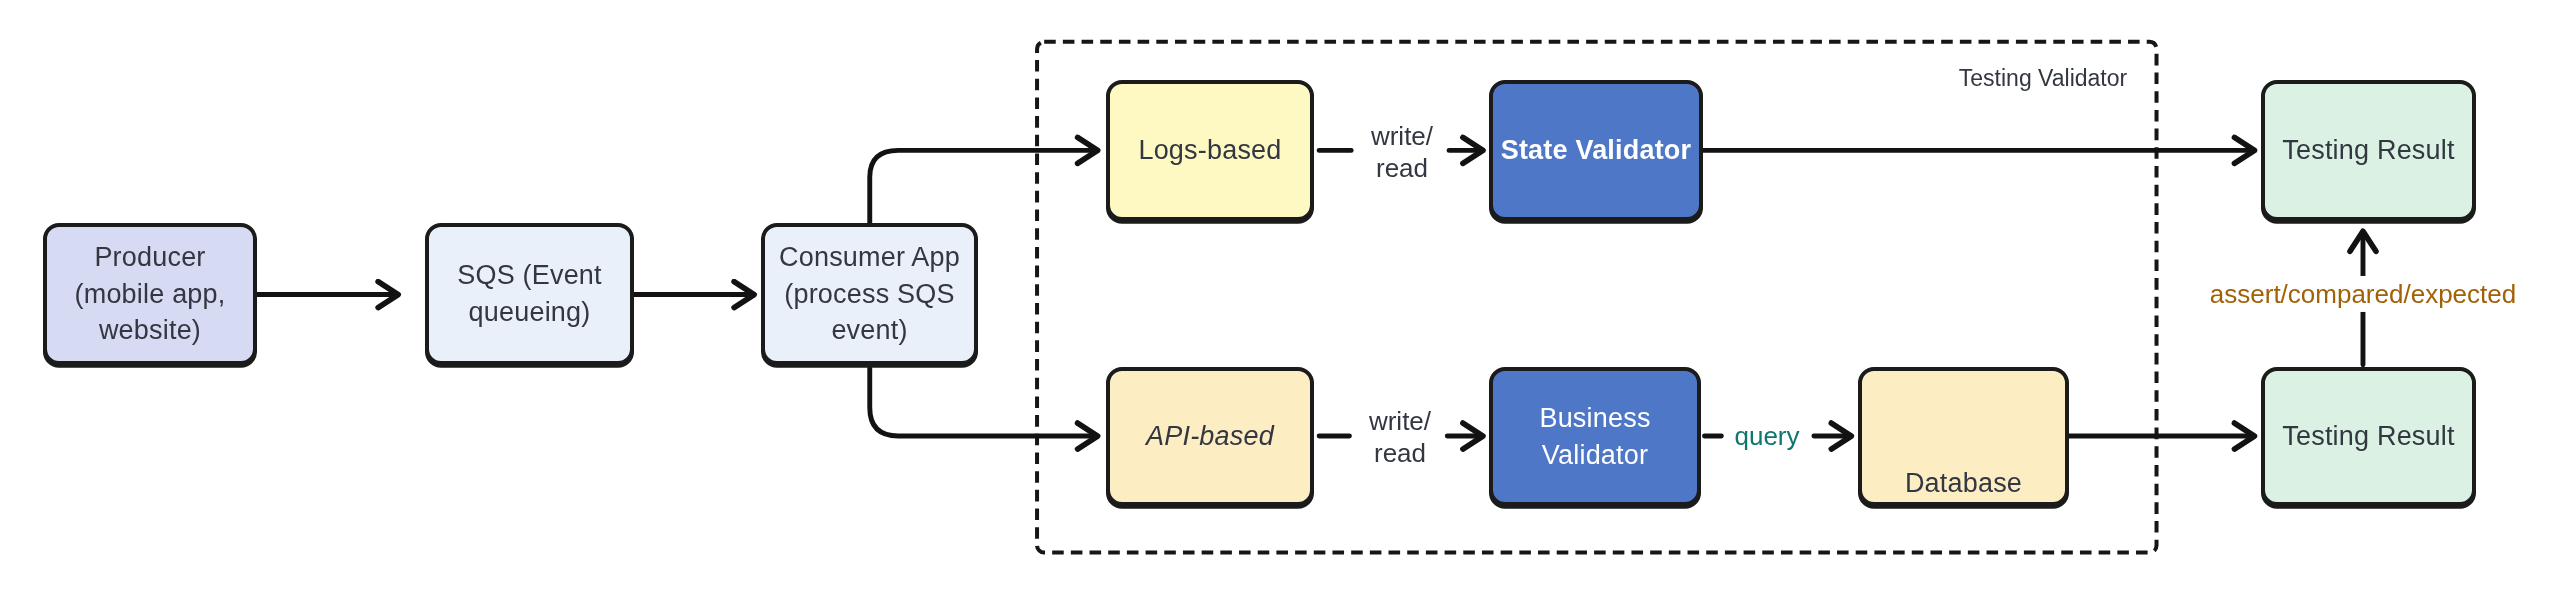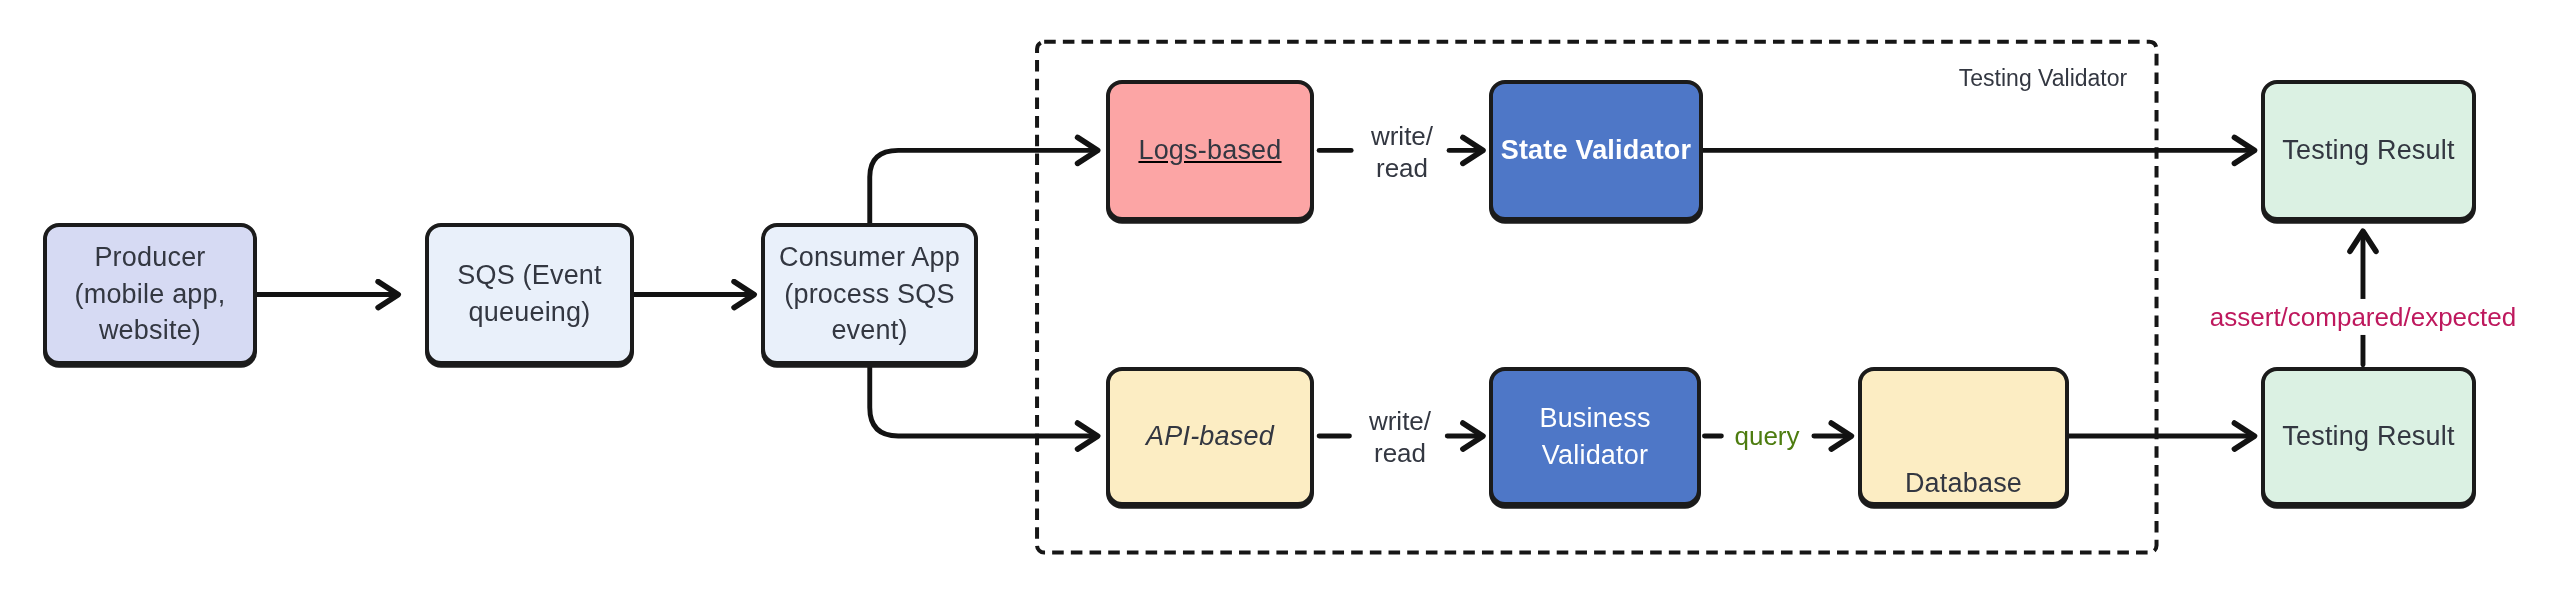--- a/index.html
+++ b/index.html
@@ -114,7 +114,7 @@
 event)</span>
   </div>
 
-  <div class="node" style="left: 1106px; top: 80px; width: 208px; height: 141px; background: #fca5a5; text-decoration: underline;">
+  <div class="node" style="left: 1106px; top: 80px; width: 208px; height: 141px; background: #fef9c3;">
     <span class="node-label" style="color: rgb(51, 55, 65);">Logs-based</span>
   </div>
 

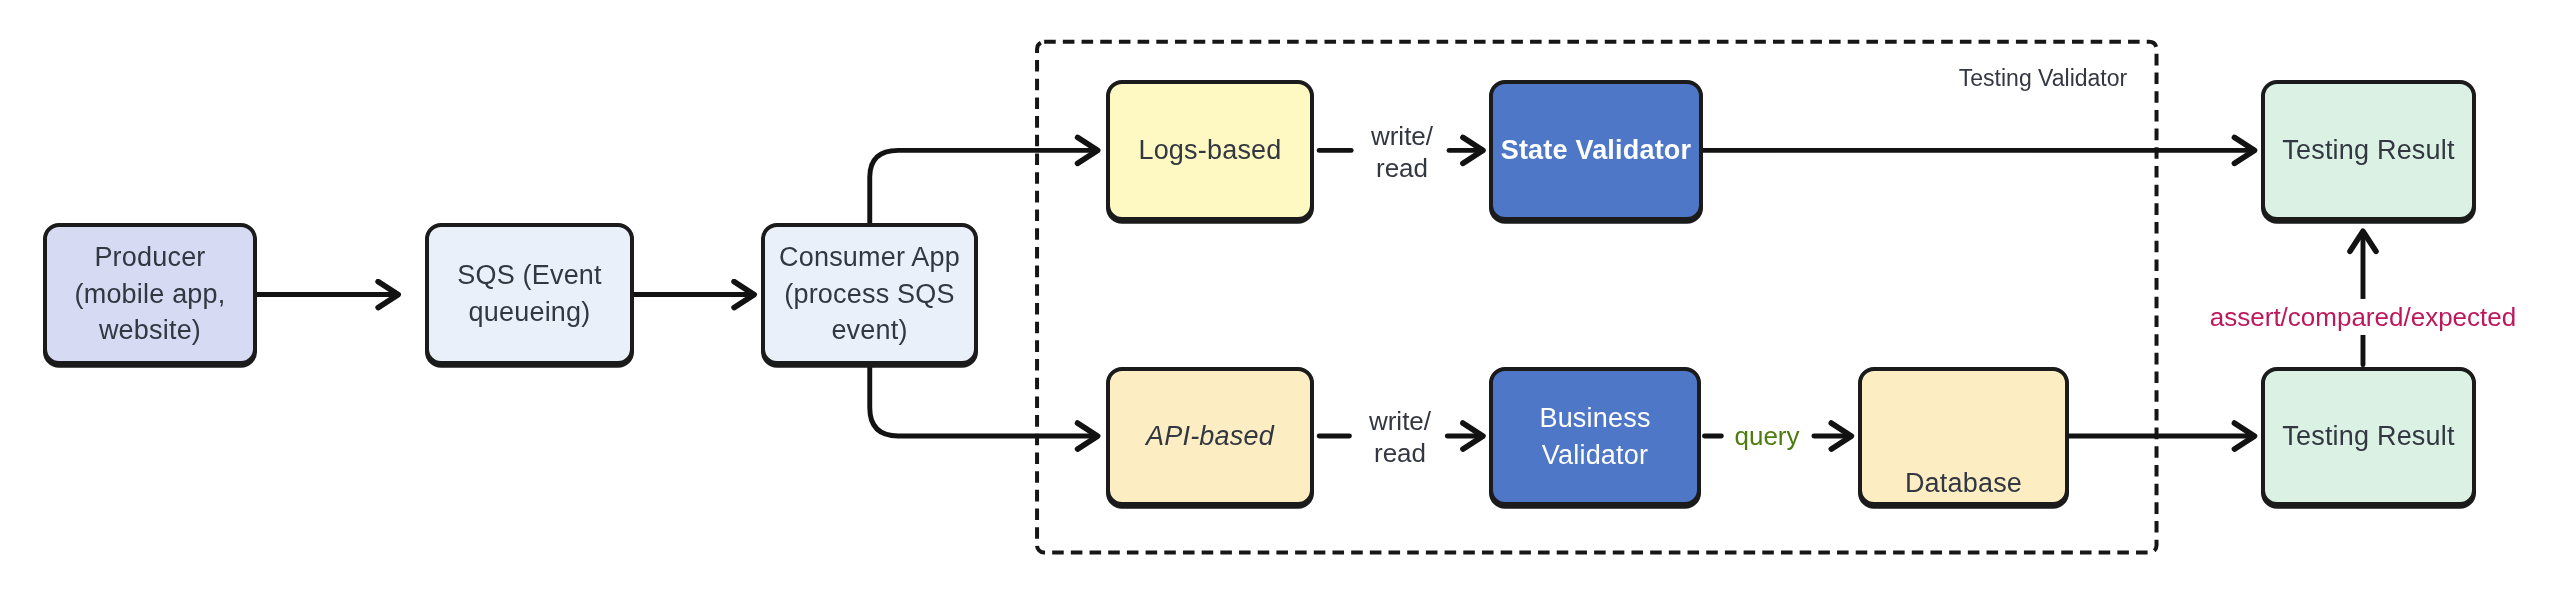--- a/index.html
+++ b/index.html
@@ -151,7 +151,7 @@
 
   <div class="edge-label" style="left: 1767px; top: 436px; color: #4d7c0f;">query</div>
 
-  <div class="edge-label" style="left: 2363px; top: 317px; color: #be185d;">assert/compared/expected</div>
+  <div class="edge-label" style="left: 2363px; top: 294px; color: #a16207;">assert/compared/expected</div>
 
   <div class="boundary-label" style="left: 2043px; top: 78px; color: rgb(51, 55, 65);">Testing Validator</div>
 

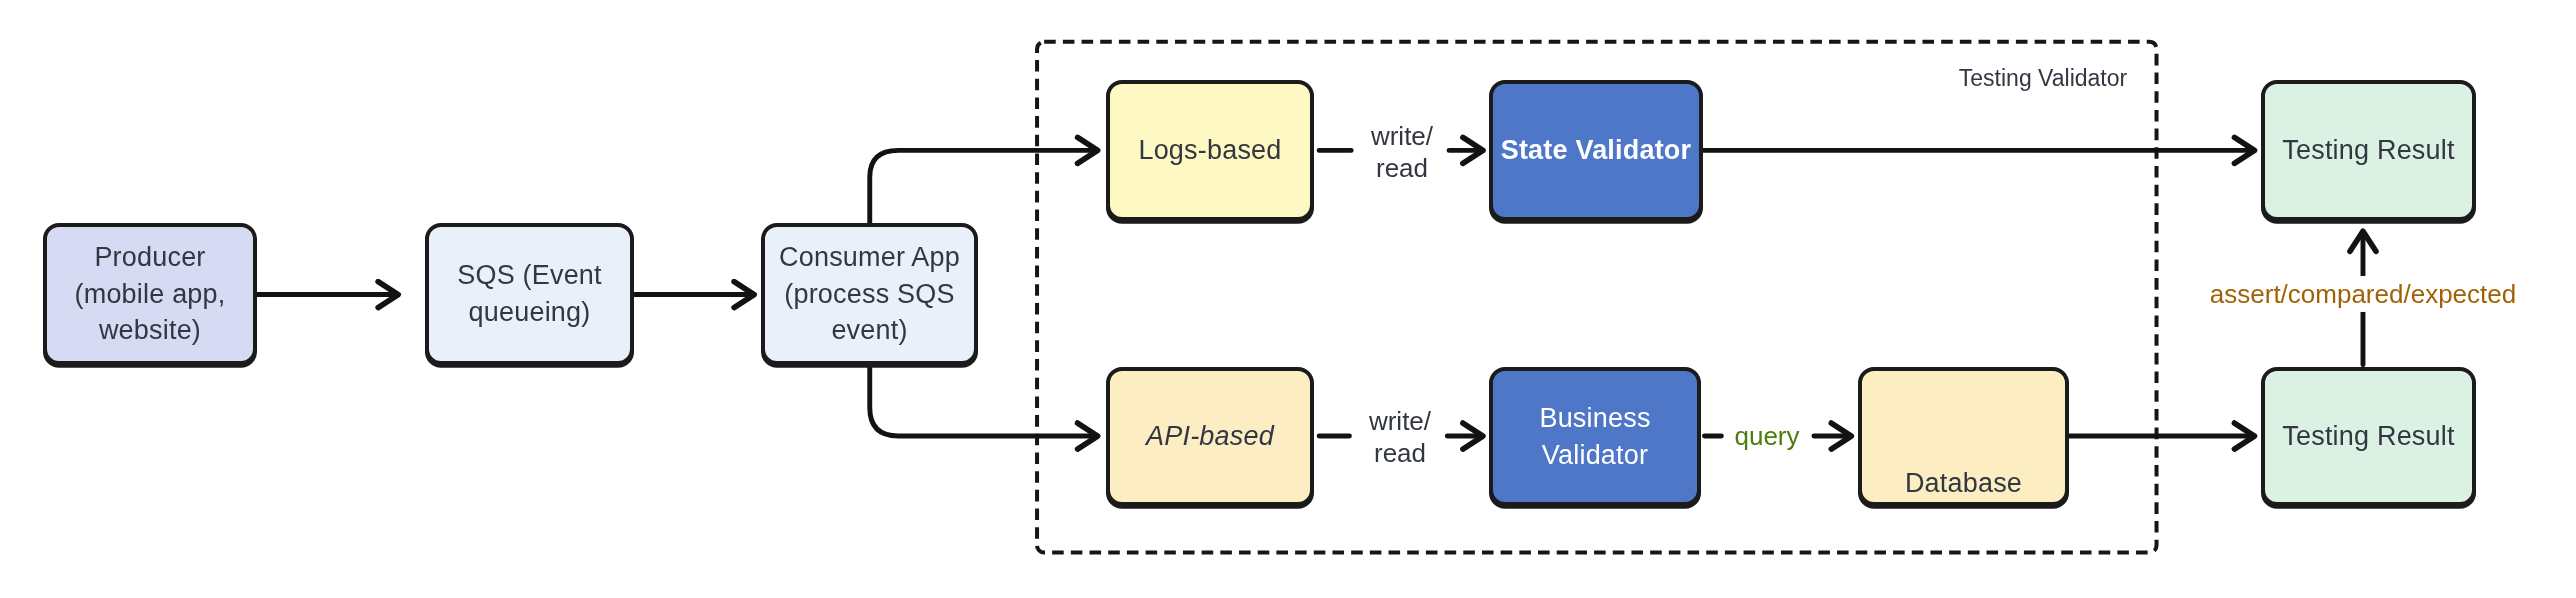--- a/index.html
+++ b/index.html
@@ -149,7 +149,7 @@
   <div class="edge-label" style="left: 1400px; top: 437px; color: rgb(51, 55, 65);">write/
 read</div>
 
-  <div class="edge-label" style="left: 1767px; top: 436px; color: #4d7c0f;">query</div>
+  <div class="edge-label" style="left: 1767px; top: 436px; color: #0f766e;">query</div>
 
   <div class="edge-label" style="left: 2363px; top: 294px; color: #a16207;">assert/compared/expected</div>
 

